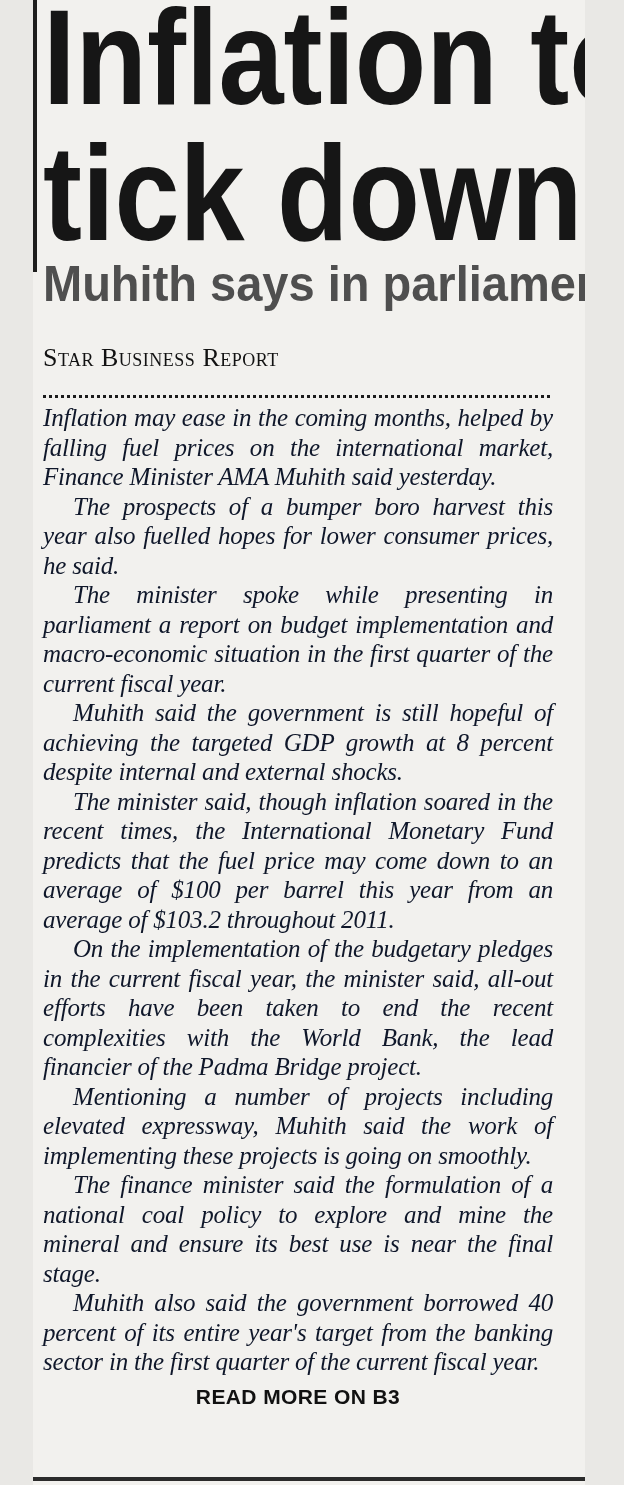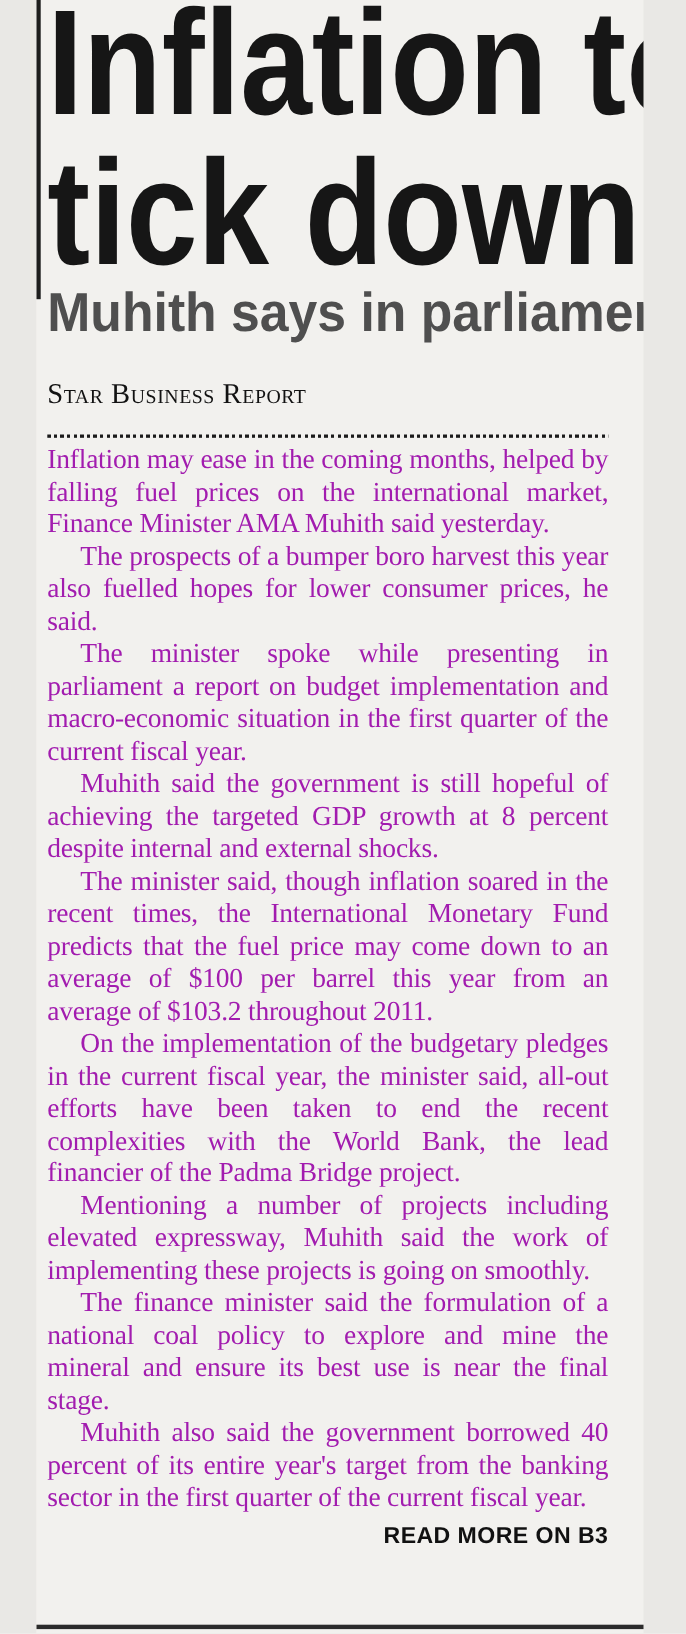--- a/index.html
+++ b/index.html
@@ -71,7 +71,8 @@
     line-height: 29.5px;
     letter-spacing: -0.2px;
     text-align: justify;
-    color: #a21caf;
+    color: #0f172a;
+    font-style: italic;
   }
   .body-copy p { margin: 0; }
   .body-copy p + p { text-indent: 30px; }

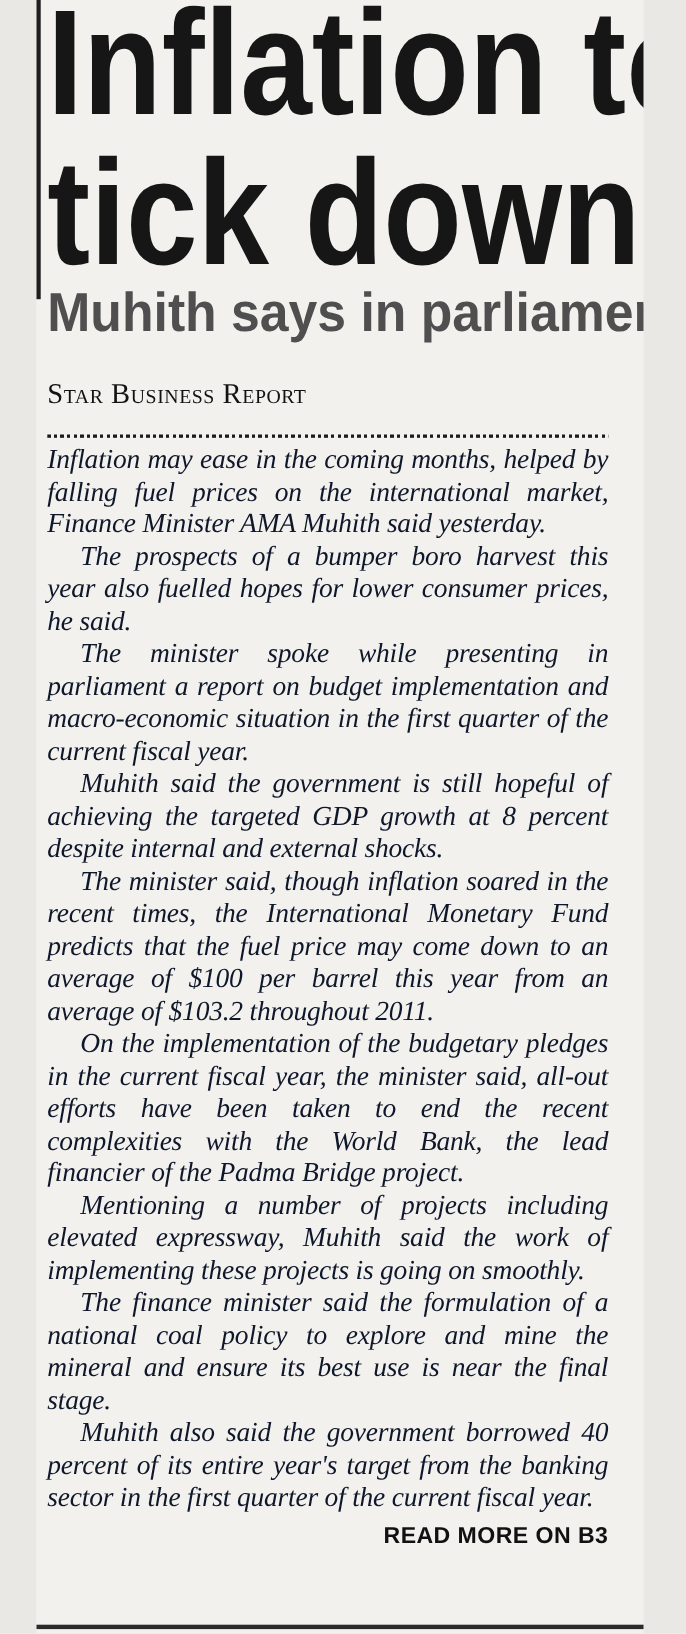--- a/index.html
+++ b/index.html
@@ -85,7 +85,7 @@
     font-size: 21px;
     line-height: 24px;
     letter-spacing: 0.4px;
-    text-align: right;
+    text-align: center;
     color: #111111;
   }
 

